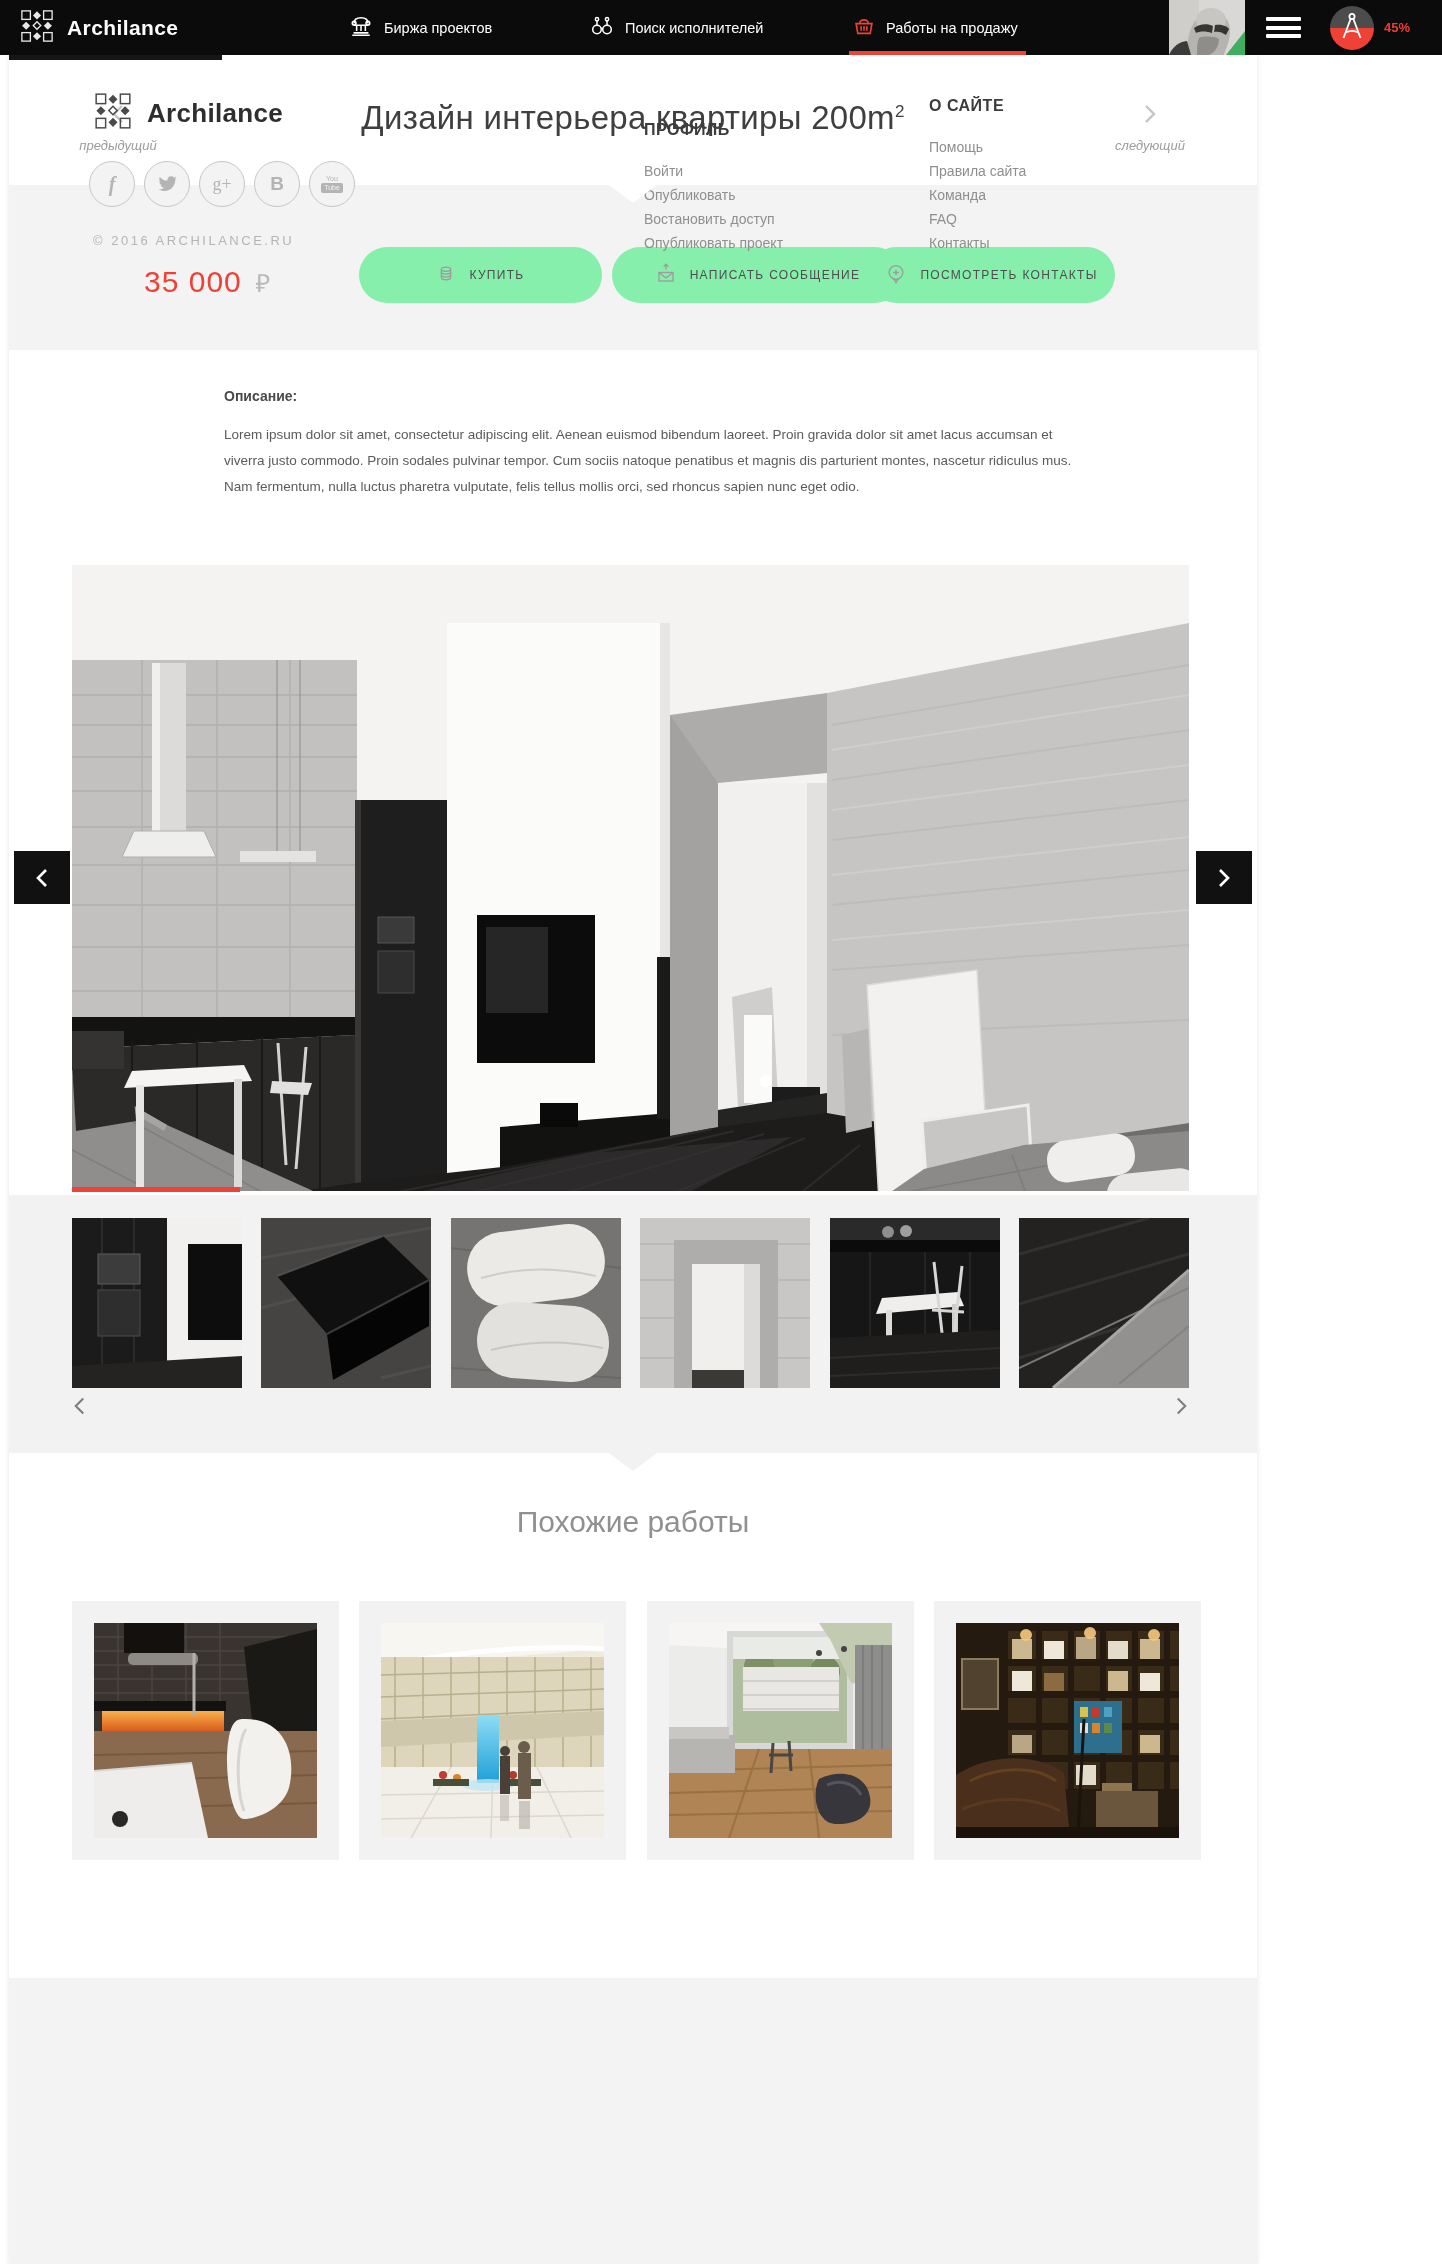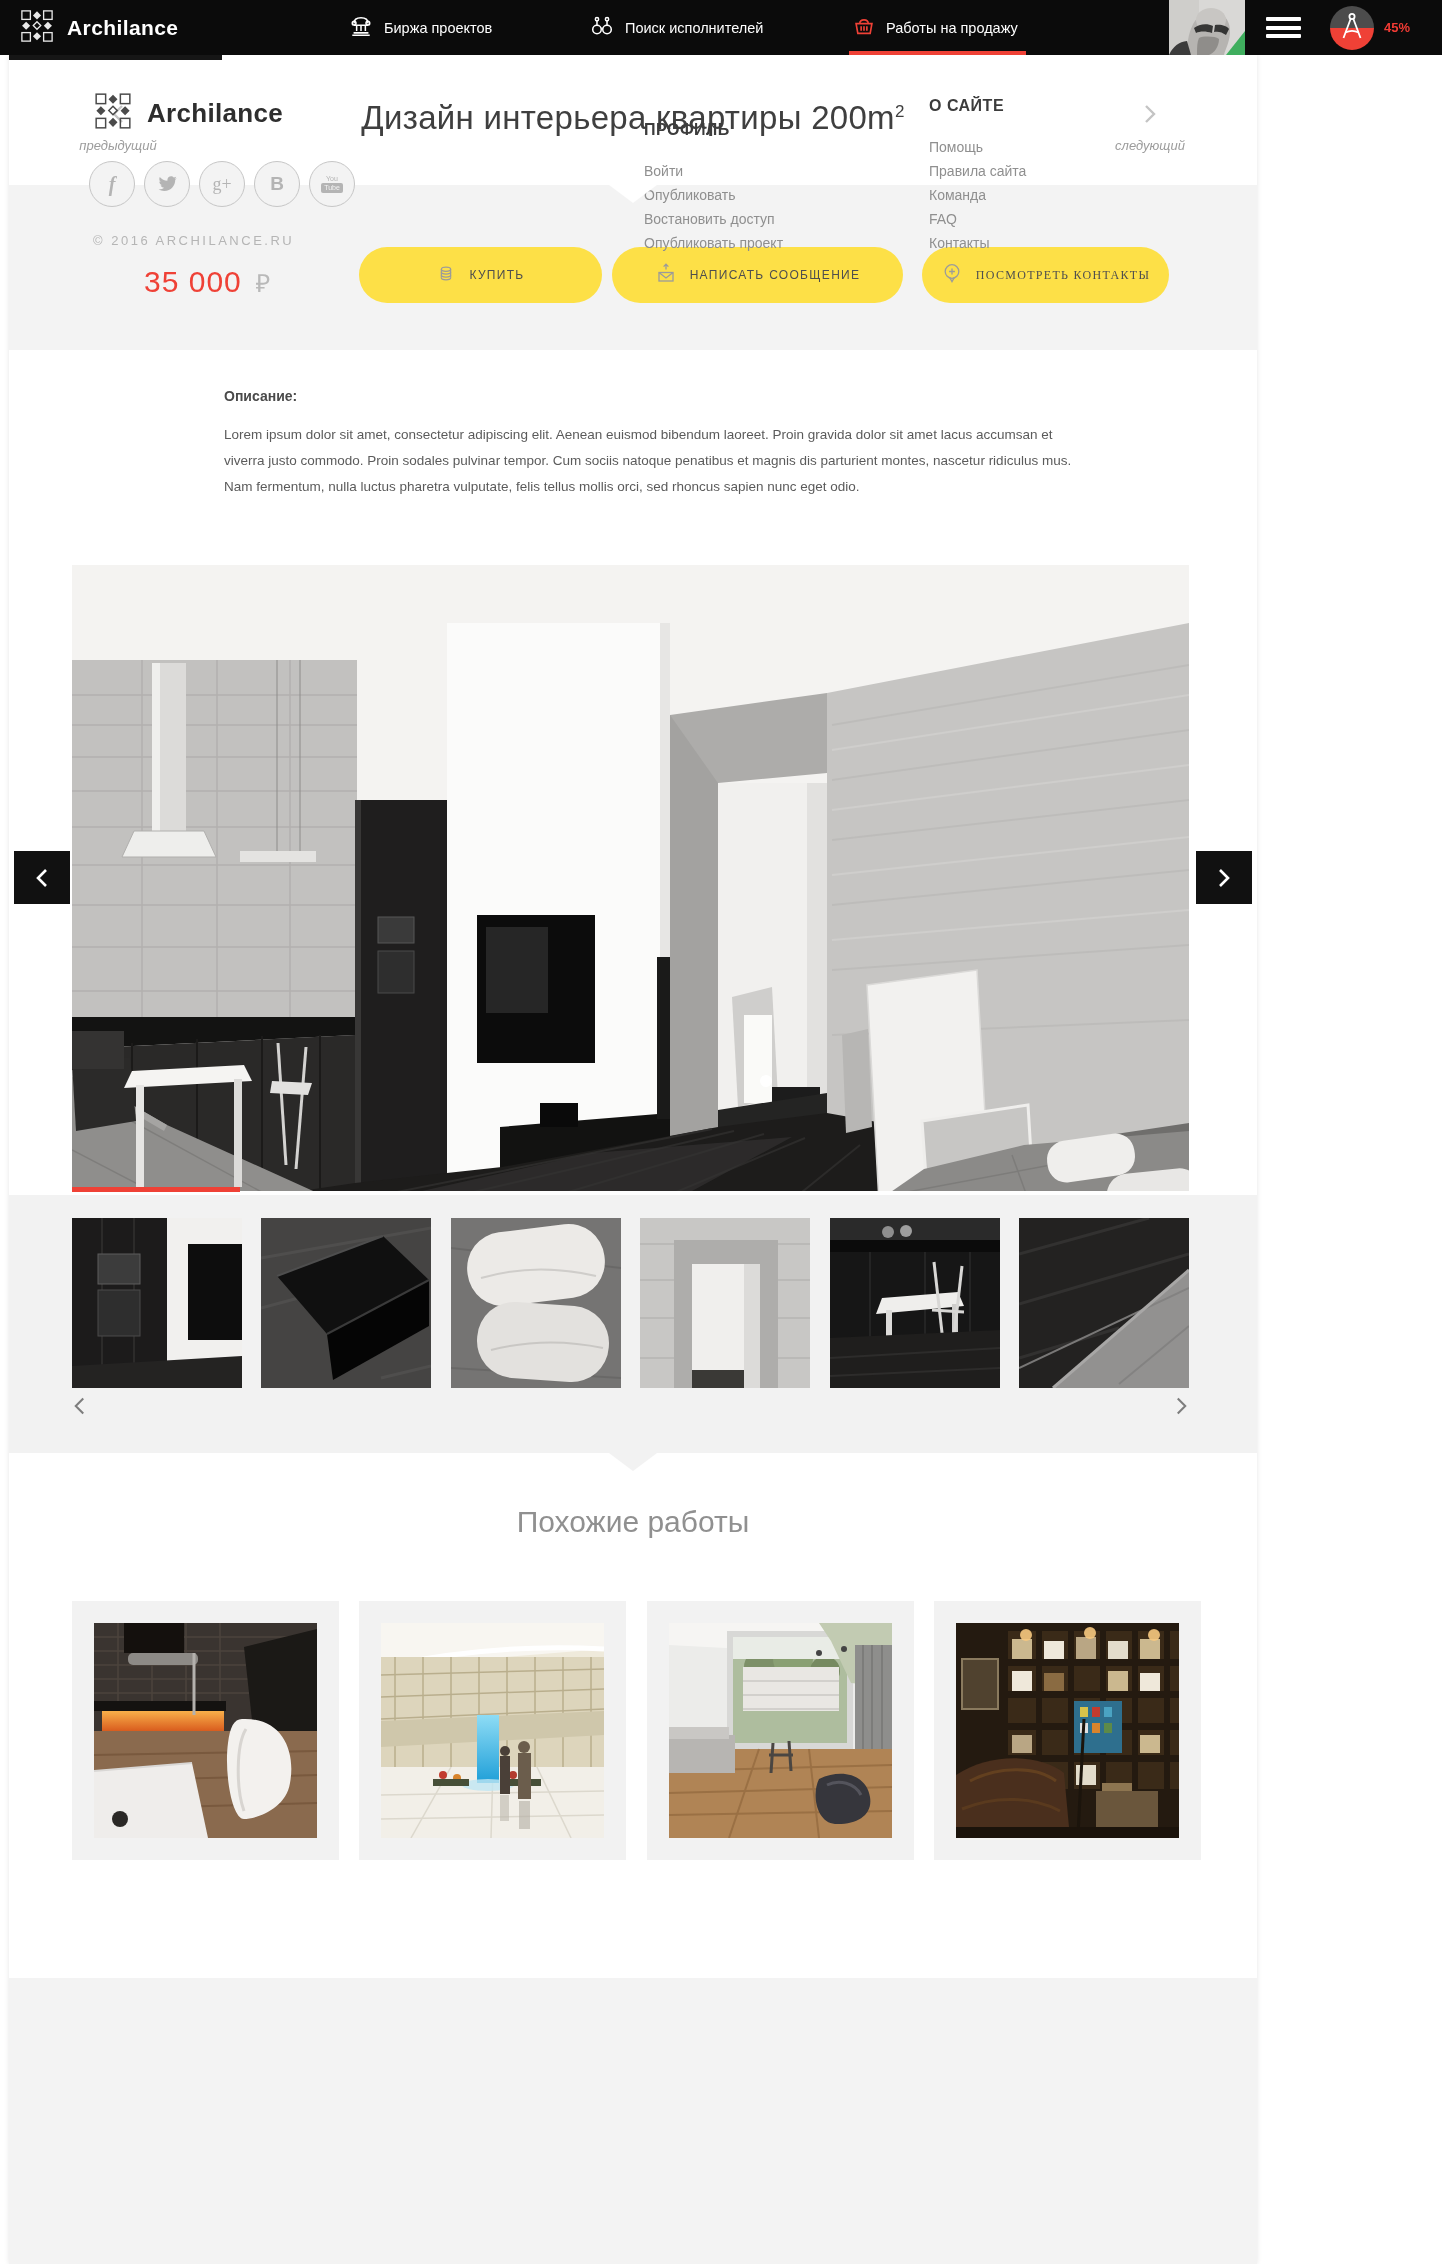--- a/index.html
+++ b/index.html
@@ -50,7 +50,7 @@
   .price { position:absolute; left:135px; top:62px; height:56px; display:flex; align-items:center; padding-top:14px; }
   .price-value { color:#ef4136; font-size:30px; letter-spacing:1px; }
   .price-cur { color:#b9b9b9; font-size:25px; margin-left:14px; }
-  .pill { position:absolute; top:62px; height:56px; background:#fde047; border:none; border-radius:28px;
+  .pill { position:absolute; top:62px; height:56px; background:#86efac; border:none; border-radius:28px;
           display:flex; align-items:center; justify-content:center; gap:13px;
           font-family:"Liberation Sans",sans-serif; font-size:12px; letter-spacing:1.3px; color:#4e4e4e; cursor:pointer; }
   .pill-buy { left:350px; width:243px; }

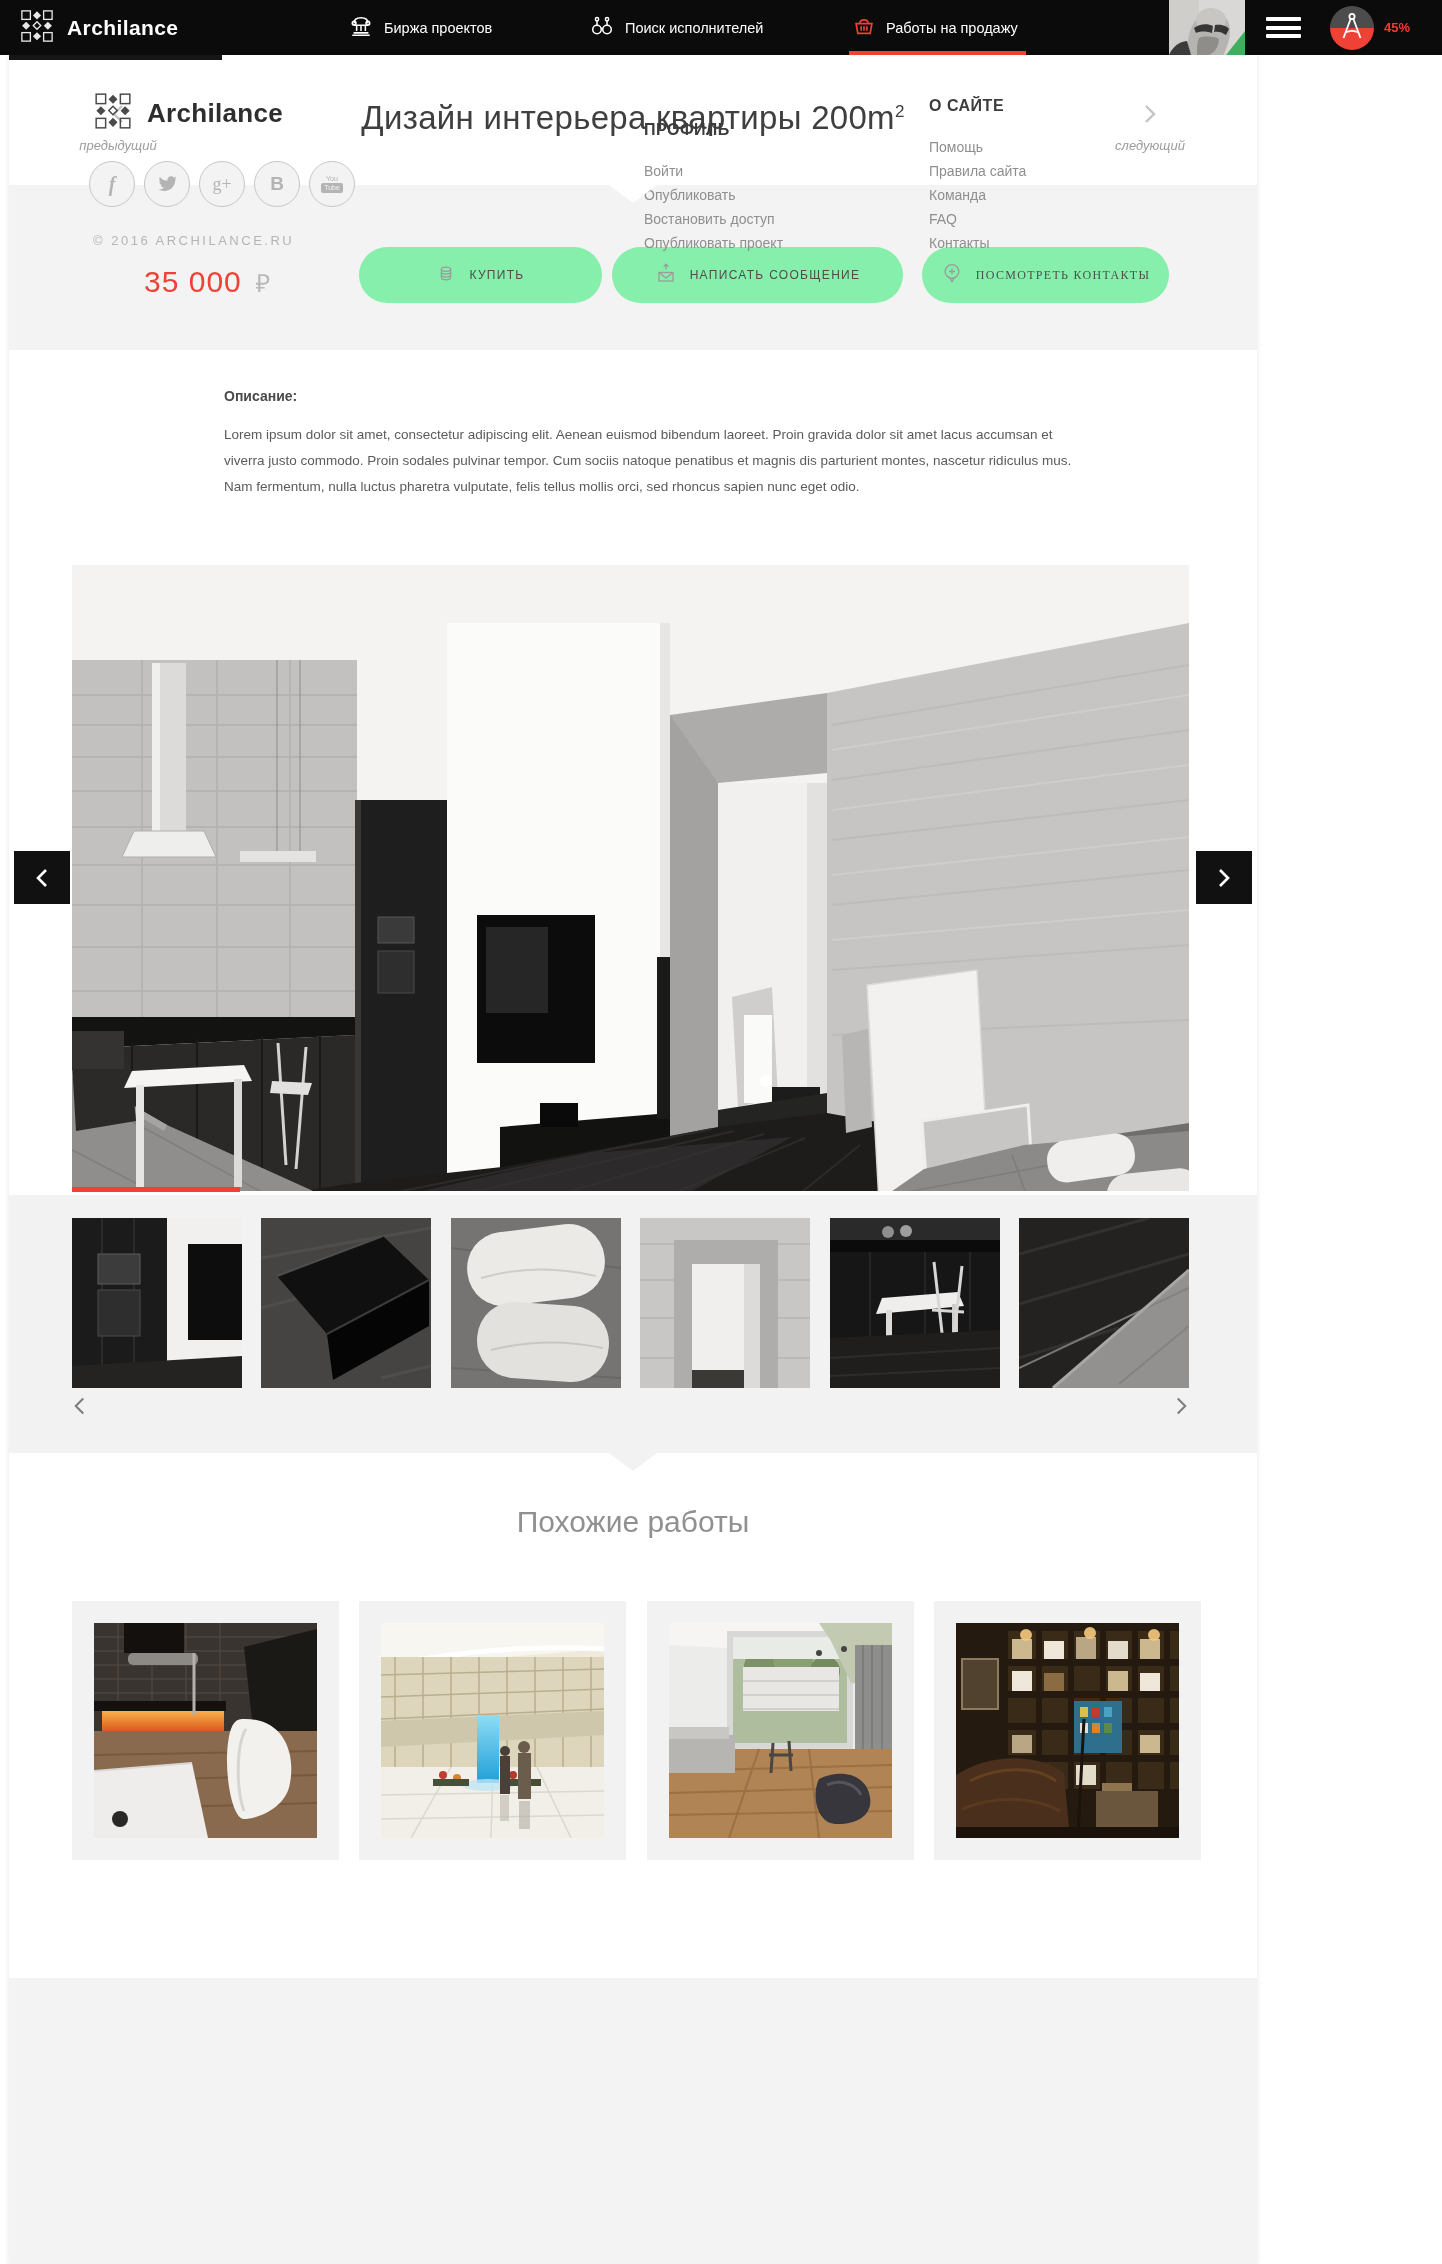--- a/index.html
+++ b/index.html
@@ -55,7 +55,7 @@
           font-family:"Liberation Sans",sans-serif; font-size:12px; letter-spacing:1.3px; color:#4e4e4e; cursor:pointer; }
   .pill-buy { left:350px; width:243px; }
   .pill-msg { left:603px; width:291px; }
-  .pill-contacts { left:913px; width:247px;font-family:Liberation Serif, serif; }
+  .pill-contacts { left:859px; width:247px; }
 
   
   .desc-label { position:absolute; left:215px; top:38px; font-size:14px; font-weight:bold; color:#4a4a4a; }

